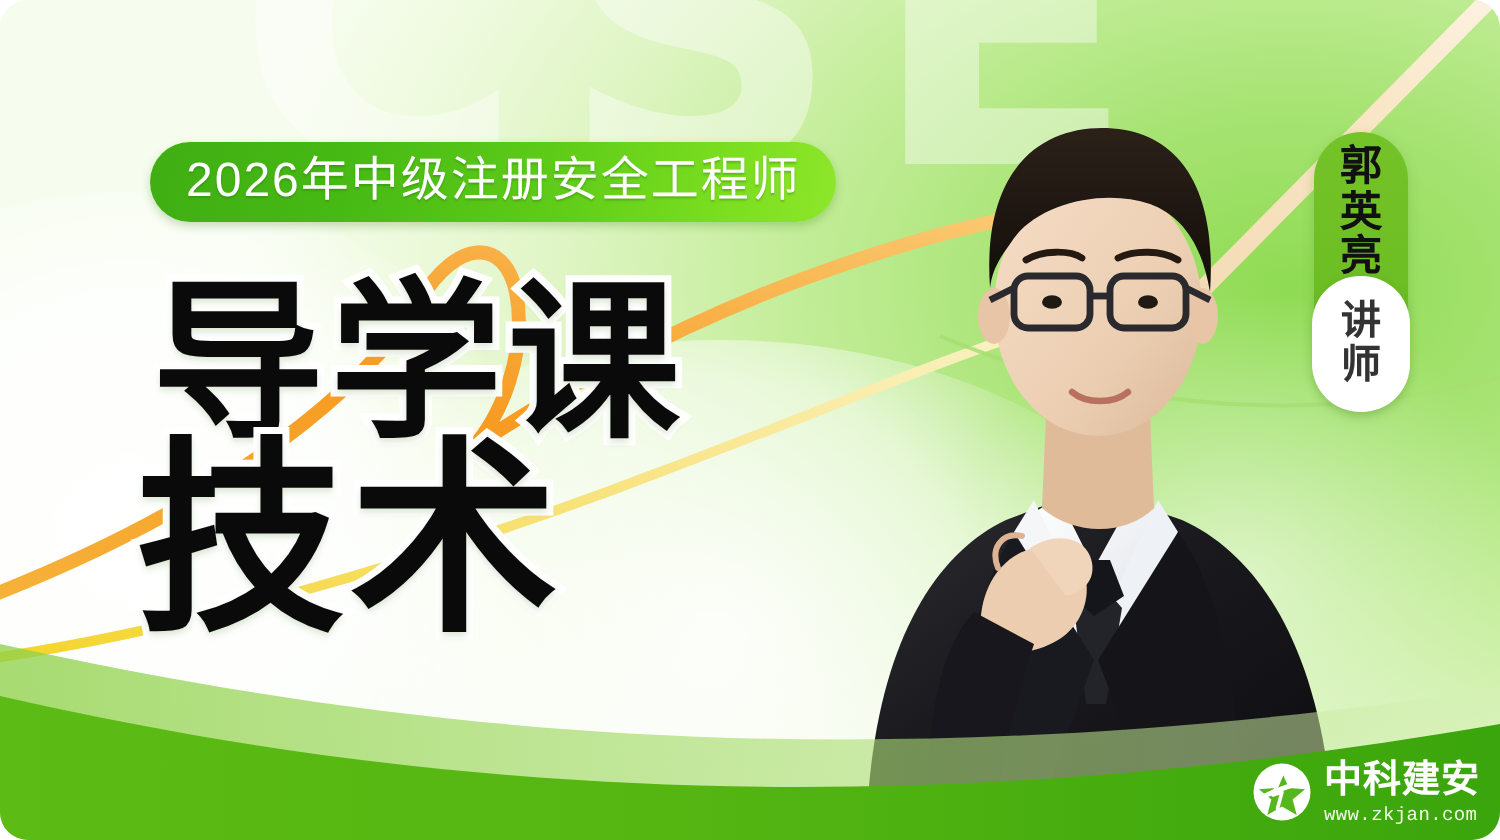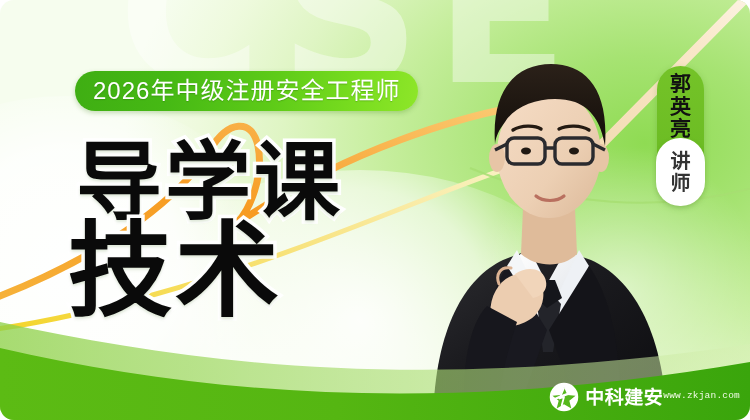--- a/index.html
+++ b/index.html
@@ -106,7 +106,7 @@
     display:flex;align-items:center;gap:6px;
   }
   .brand-mark{width:30px;height:30px;flex:0 0 30px;}
-  .brand-txt{display:flex;flex-direction:row;line-height:1;}
+  .brand-txt{display:flex;flex-direction:column;line-height:1;}
   .brand-name{
     color:#fff;font-size:19px;font-weight:700;letter-spacing:.5px;white-space:nowrap;
   }

